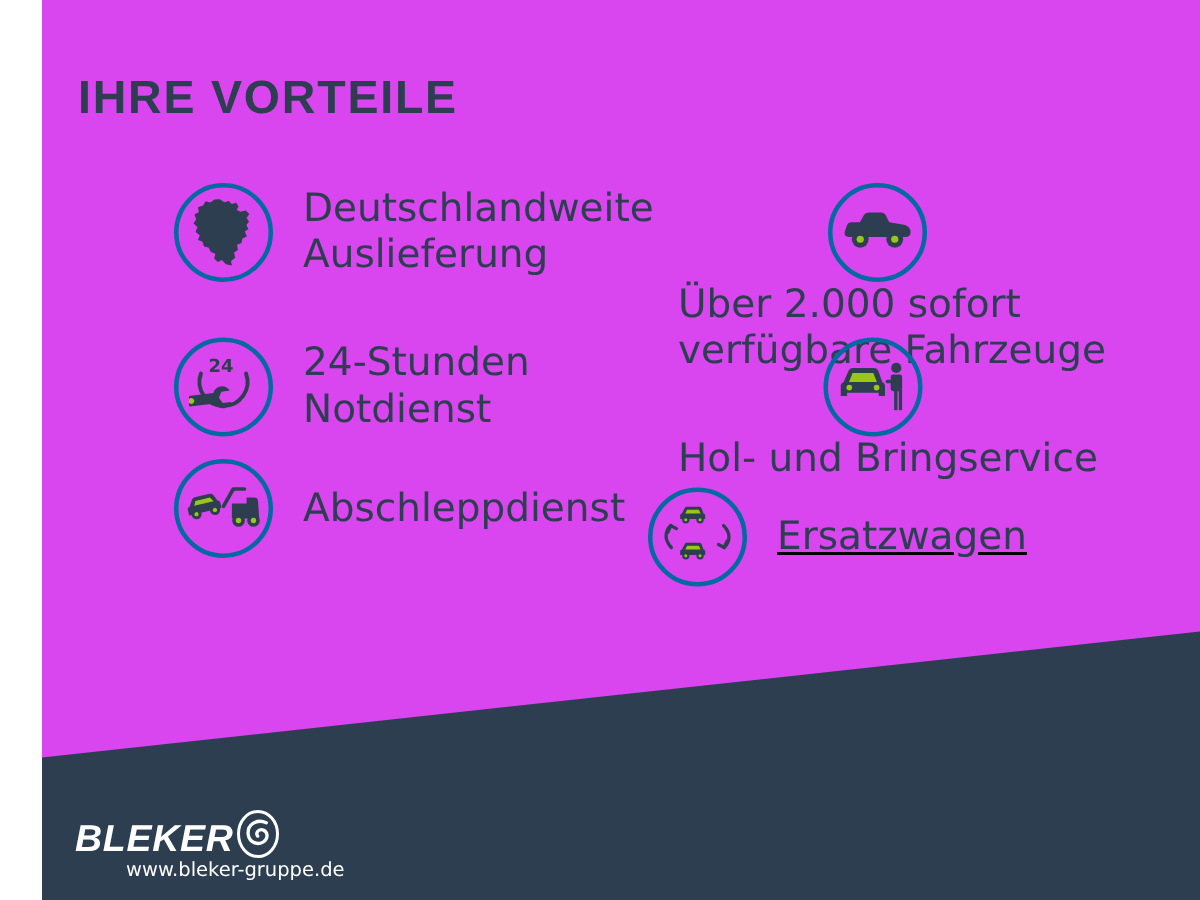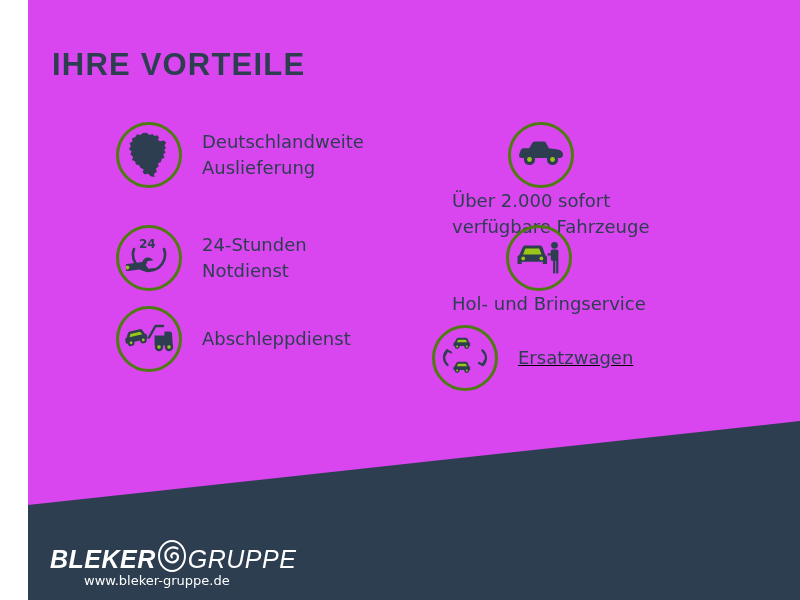--- a/index.html
+++ b/index.html
@@ -55,8 +55,8 @@
   }
   .benefit-label {
     margin-left: 20px;
-    font-size: 18px;
-    line-height: 26px;
+    font-size: 26px;
+    line-height: 31px;
     color: #2C3E50;
     font-family: "DejaVu Sans", sans-serif;
     white-space: pre-line;

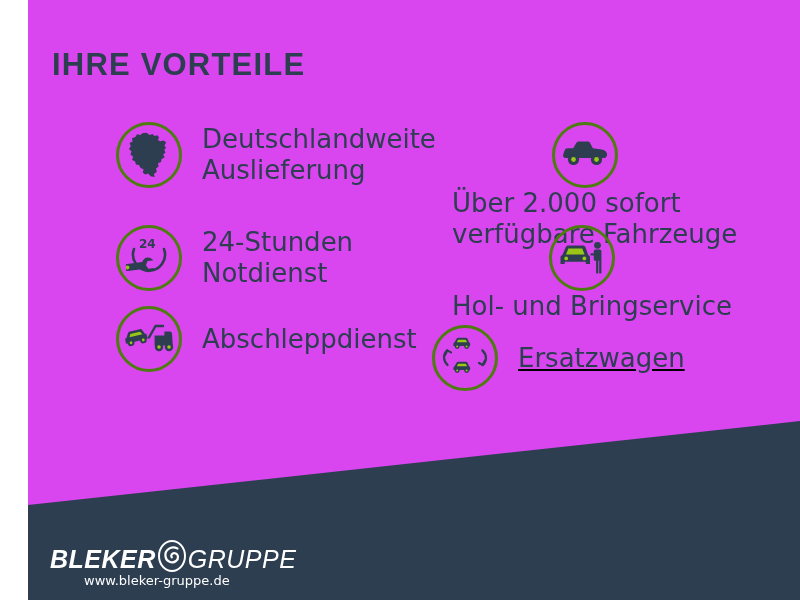--- a/index.html
+++ b/index.html
@@ -45,7 +45,7 @@
     width: 66px;
     height: 66px;
     min-width: 66px;
-    border: 3px solid #4d7c0f;
+    border: 3px solid #0369a1;
     border-radius: 50%;
     box-sizing: border-box;
     display: flex;

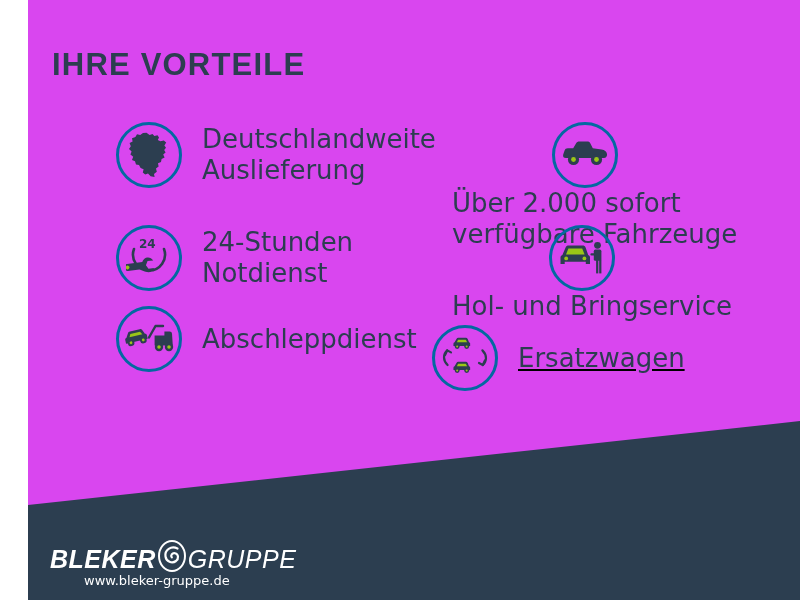--- a/index.html
+++ b/index.html
@@ -241,7 +241,6 @@
         <path d="M20.5 8.5 C14 5.5 7.5 10 8.5 16.5 C9.2 21.5 15 24 19 21 C22 18.6 21.6 14 18 13.2 C15.2 12.6 13.2 15.4 14.8 17.4" fill="none" stroke="#ffffff" stroke-width="2.2" stroke-linecap="round"></path>
       </svg>
     </span>
-    <span id="logo-gruppe">GRUPPE</span>
   </div>
   <div id="logo-url">www.bleker-gruppe.de</div>
 

